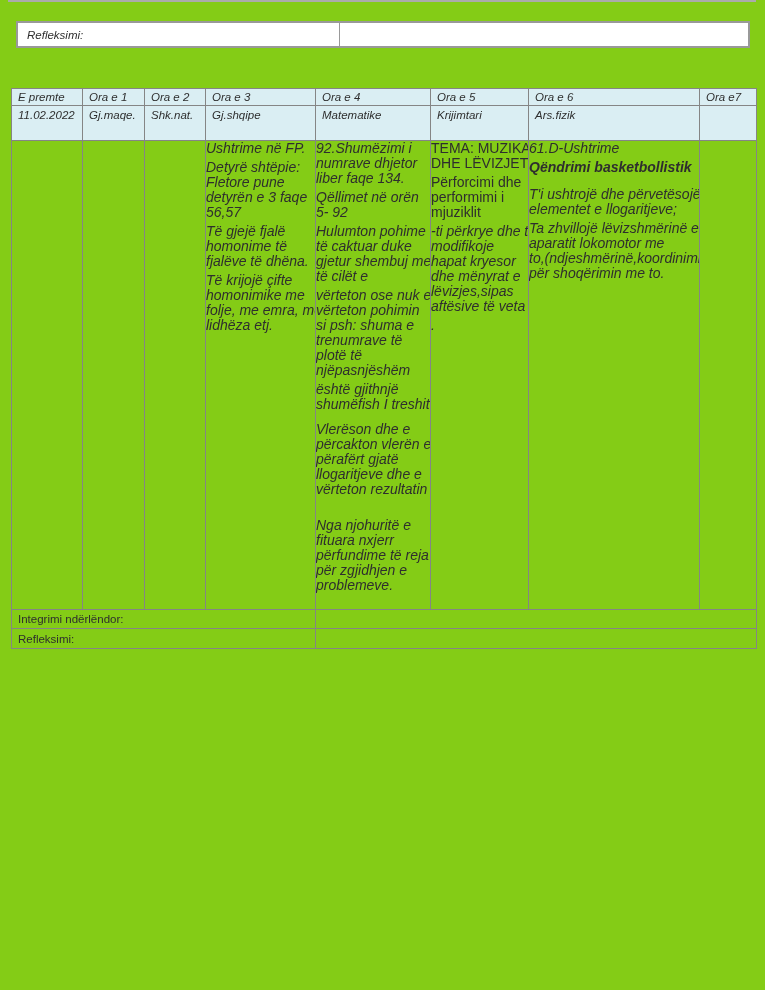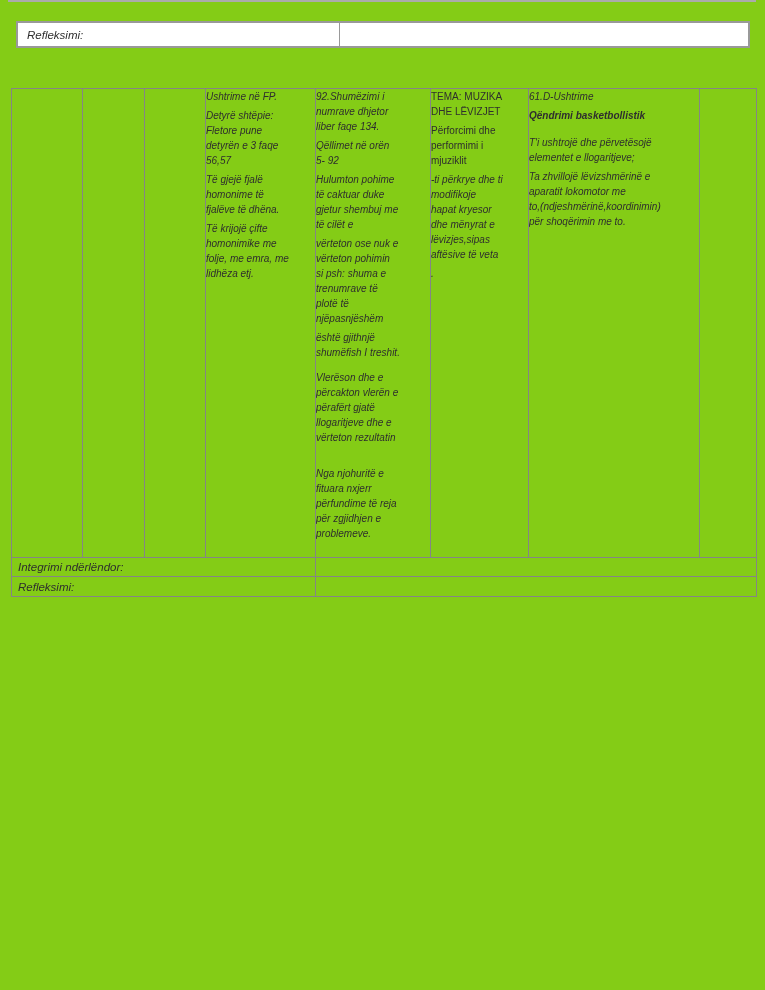--- a/index.html
+++ b/index.html
@@ -78,6 +78,16 @@
     </colgroup>
 
     <tbody>
+        <tr class="hdr">
+      <td>E premte</td>
+      <td>Ora e 1</td>
+      <td>Ora e 2</td>
+      <td>Ora e 3</td>
+      <td>Ora e 4</td>
+      <td>Ora e 5</td>
+      <td>Ora e 6</td>
+      <td>Ora e7</td>
+    </tr>
 
 
     <tr class="body">

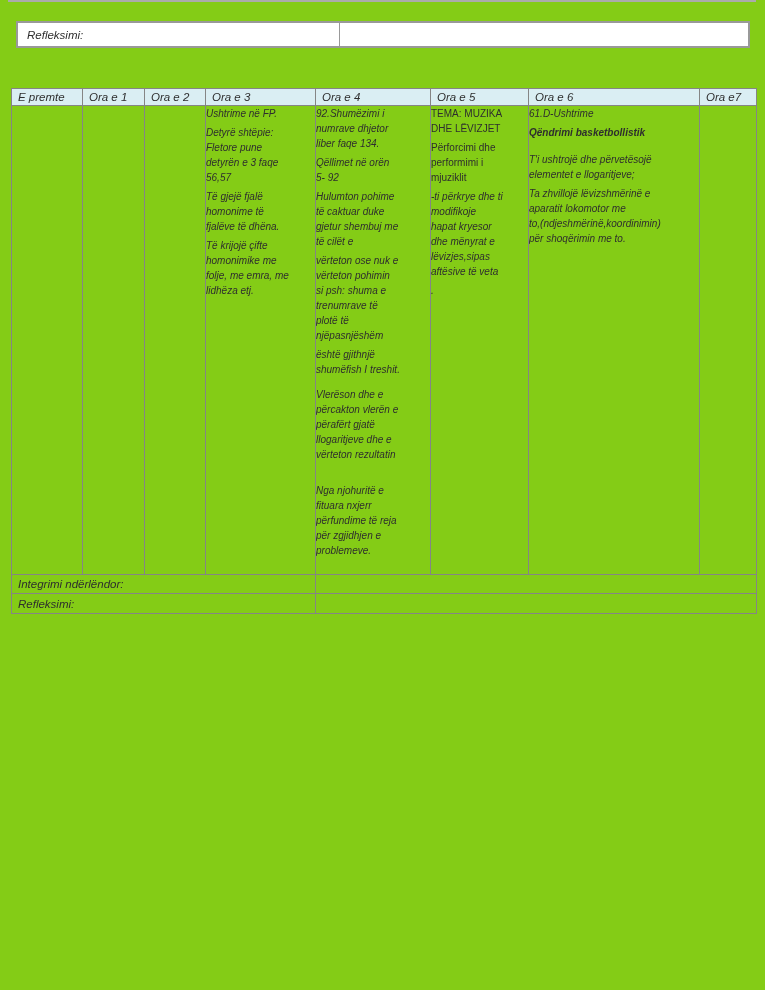--- a/index.html
+++ b/index.html
@@ -89,6 +89,16 @@
       <td>Ora e7</td>
     </tr>
 
+    <tr class="subj">
+      <td>11.02.2022</td>
+      <td>Gj.maqe.</td>
+      <td>Shk.nat.</td>
+      <td>Gj.shqipe</td>
+      <td>Matematike</td>
+      <td>Krijimtari</td>
+      <td>Ars.fizik</td>
+      <td></td>
+    </tr>
 
     <tr class="body">
       <td></td>

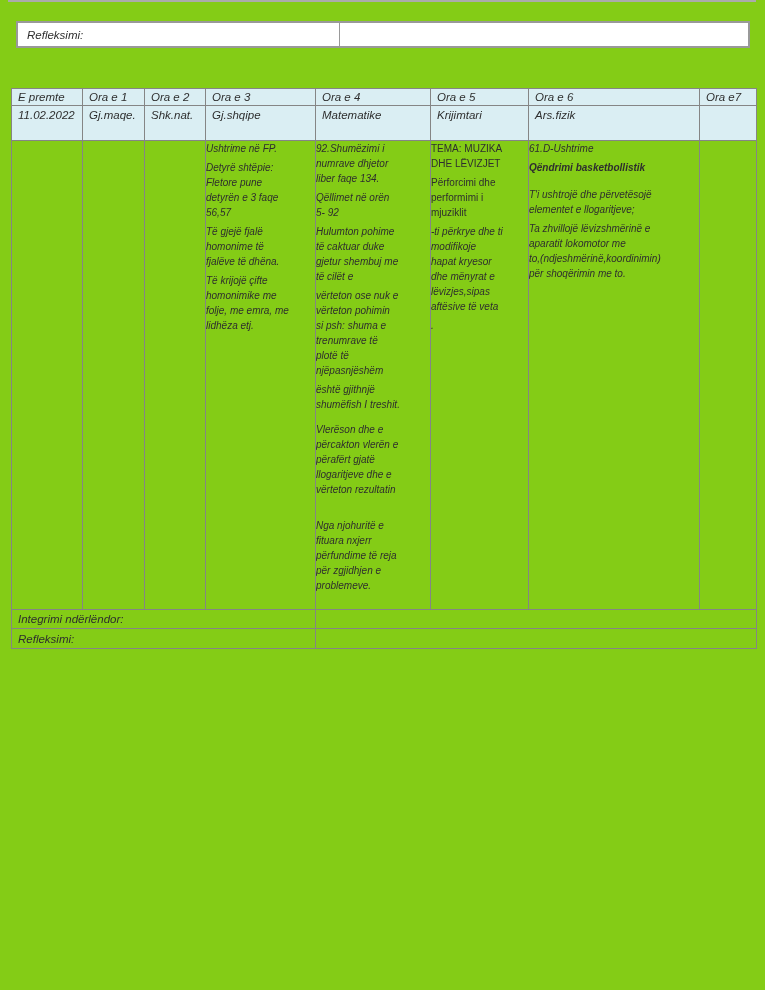--- a/index.html
+++ b/index.html
@@ -41,7 +41,7 @@
   }
   tr.body { height:469px; }
   td.lesson {
-    padding:5px 3px 0 6px; font-style:italic; font-size:10px; line-height:15px;
+    padding:5px 3px 0 6px; font-style:italic; font-size:14px; line-height:15px;
   }
   .lesson p { margin:0 0 4px 0; white-space:pre; }
   .lesson p.upright { font-style:normal; }

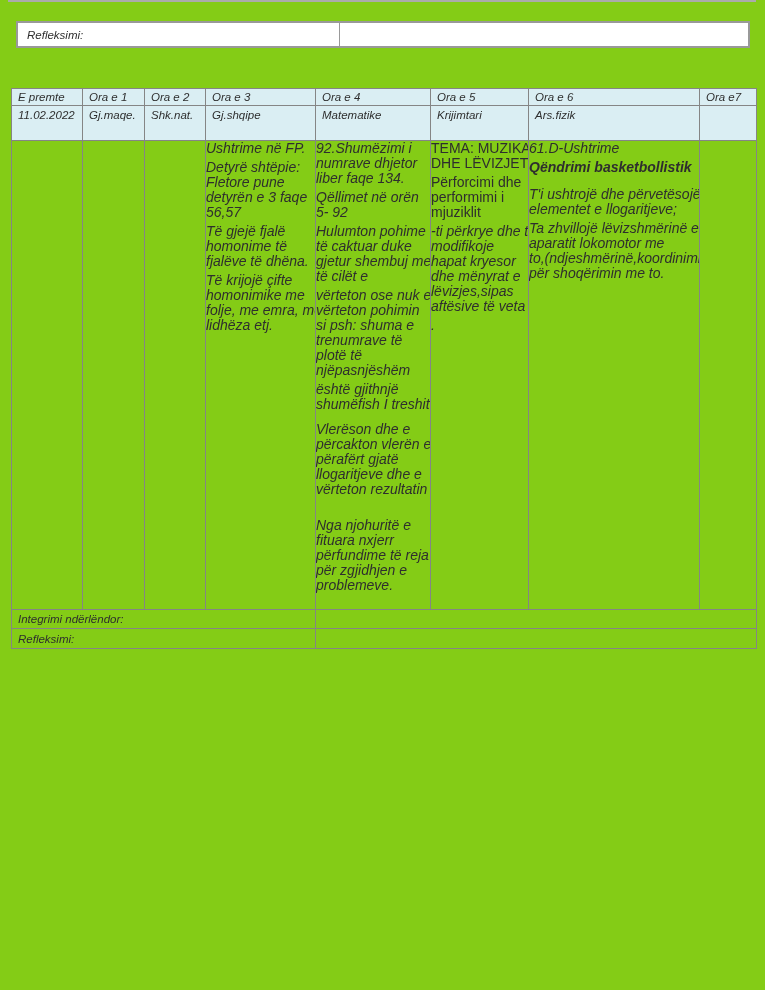--- a/index.html
+++ b/index.html
@@ -50,7 +50,7 @@
   .lesson p.gap-sm { margin-bottom:12px;font-weight:bold; }
   tr.foot { height:19px; }
   tr.foot.last { height:20px; }
-  tr.foot td { vertical-align:middle; font-style:italic; font-size:11.5px; }
+  tr.foot td { vertical-align:middle; font-size:11.5px; }
   tr.foot td.label { padding-left:6px; white-space:nowrap; }
 </style>
 </head>

